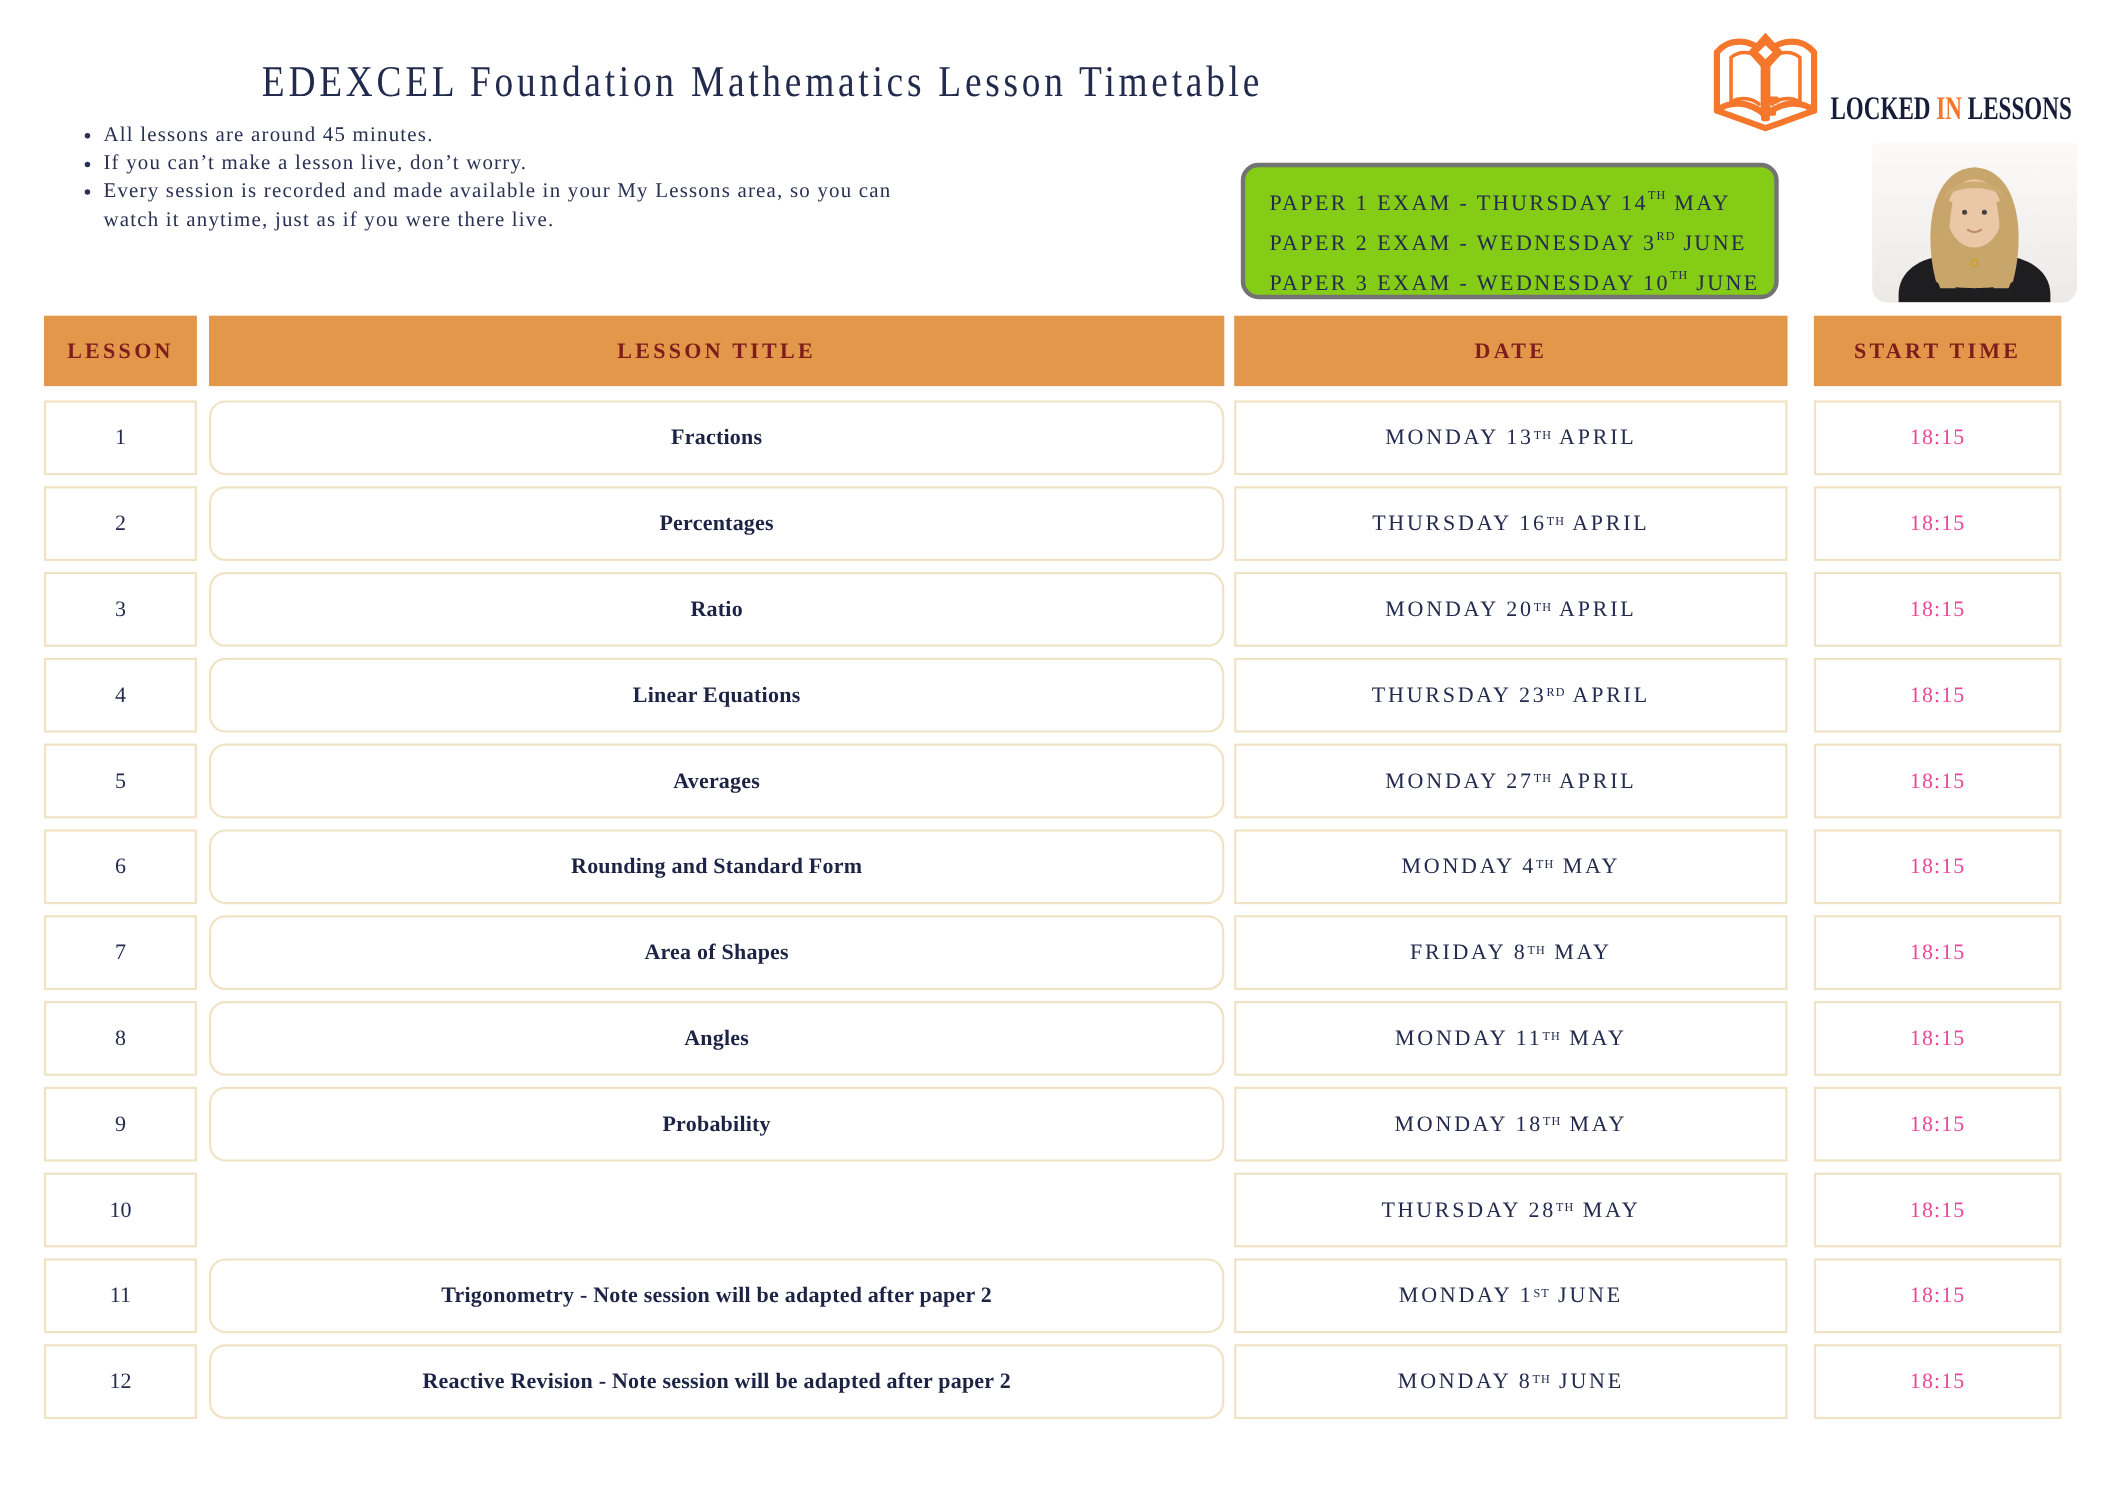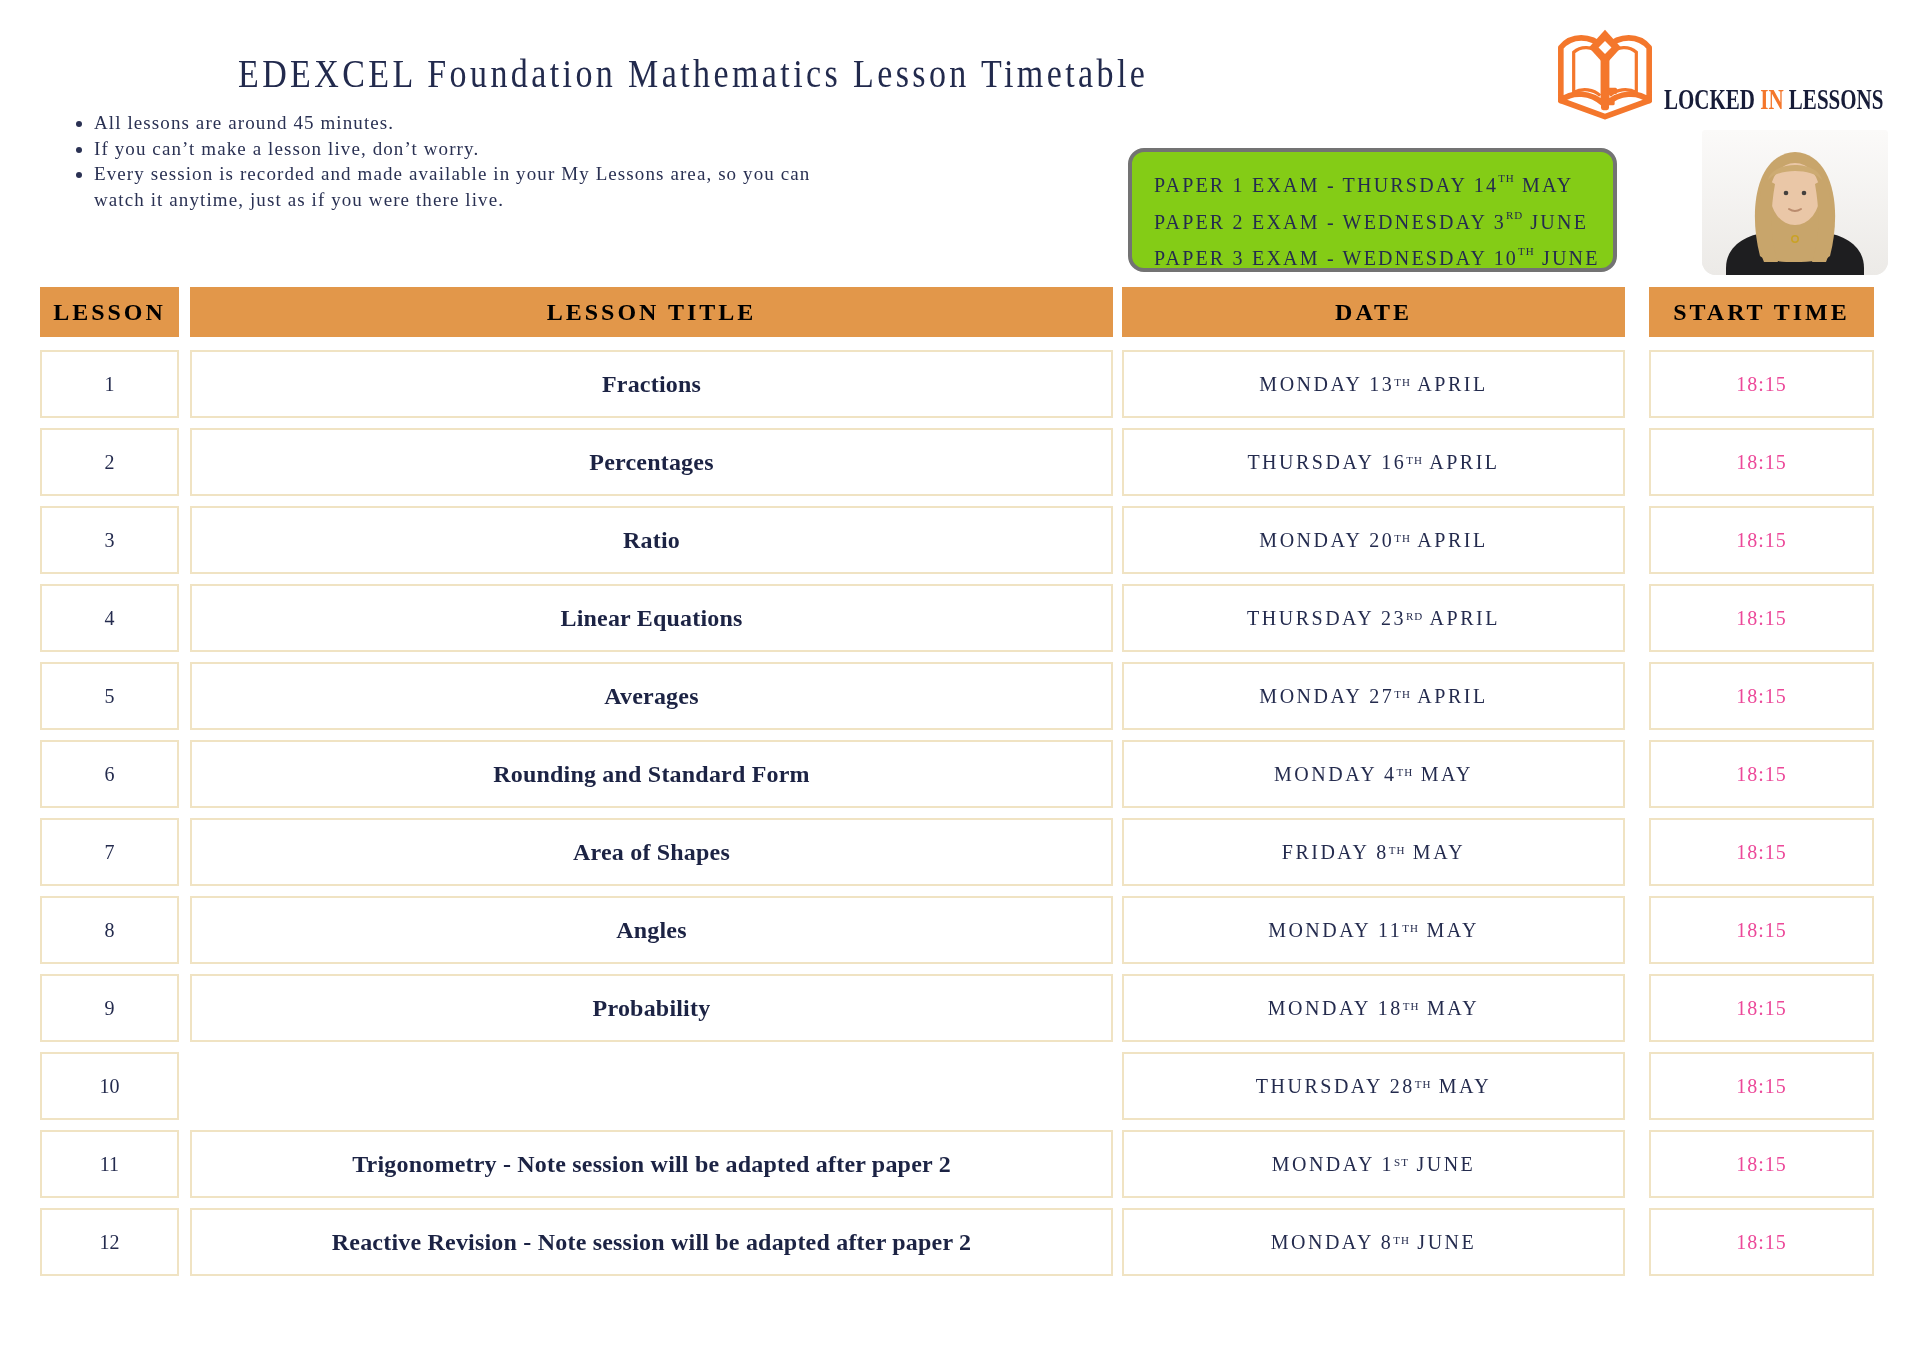--- a/index.html
+++ b/index.html
@@ -55,9 +55,9 @@
   }
   .c1{grid-column:1;} .c2{grid-column:3;} .c3{grid-column:5;} .c4{grid-column:7;}
   .th{
-    height:50px;background:#E2974A;color:#000000;
+    height:64px;background:#E2974A;color:#7f1d1d;
     display:flex;align-items:center;justify-content:center;
-    font-weight:bold;font-size:24px;letter-spacing:3px;
+    font-weight:bold;font-size:20px;letter-spacing:3px;
   }
   .tbody{display:flex;flex-direction:column;row-gap:10px;margin-top:13px;}
   .trow{height:68px;}

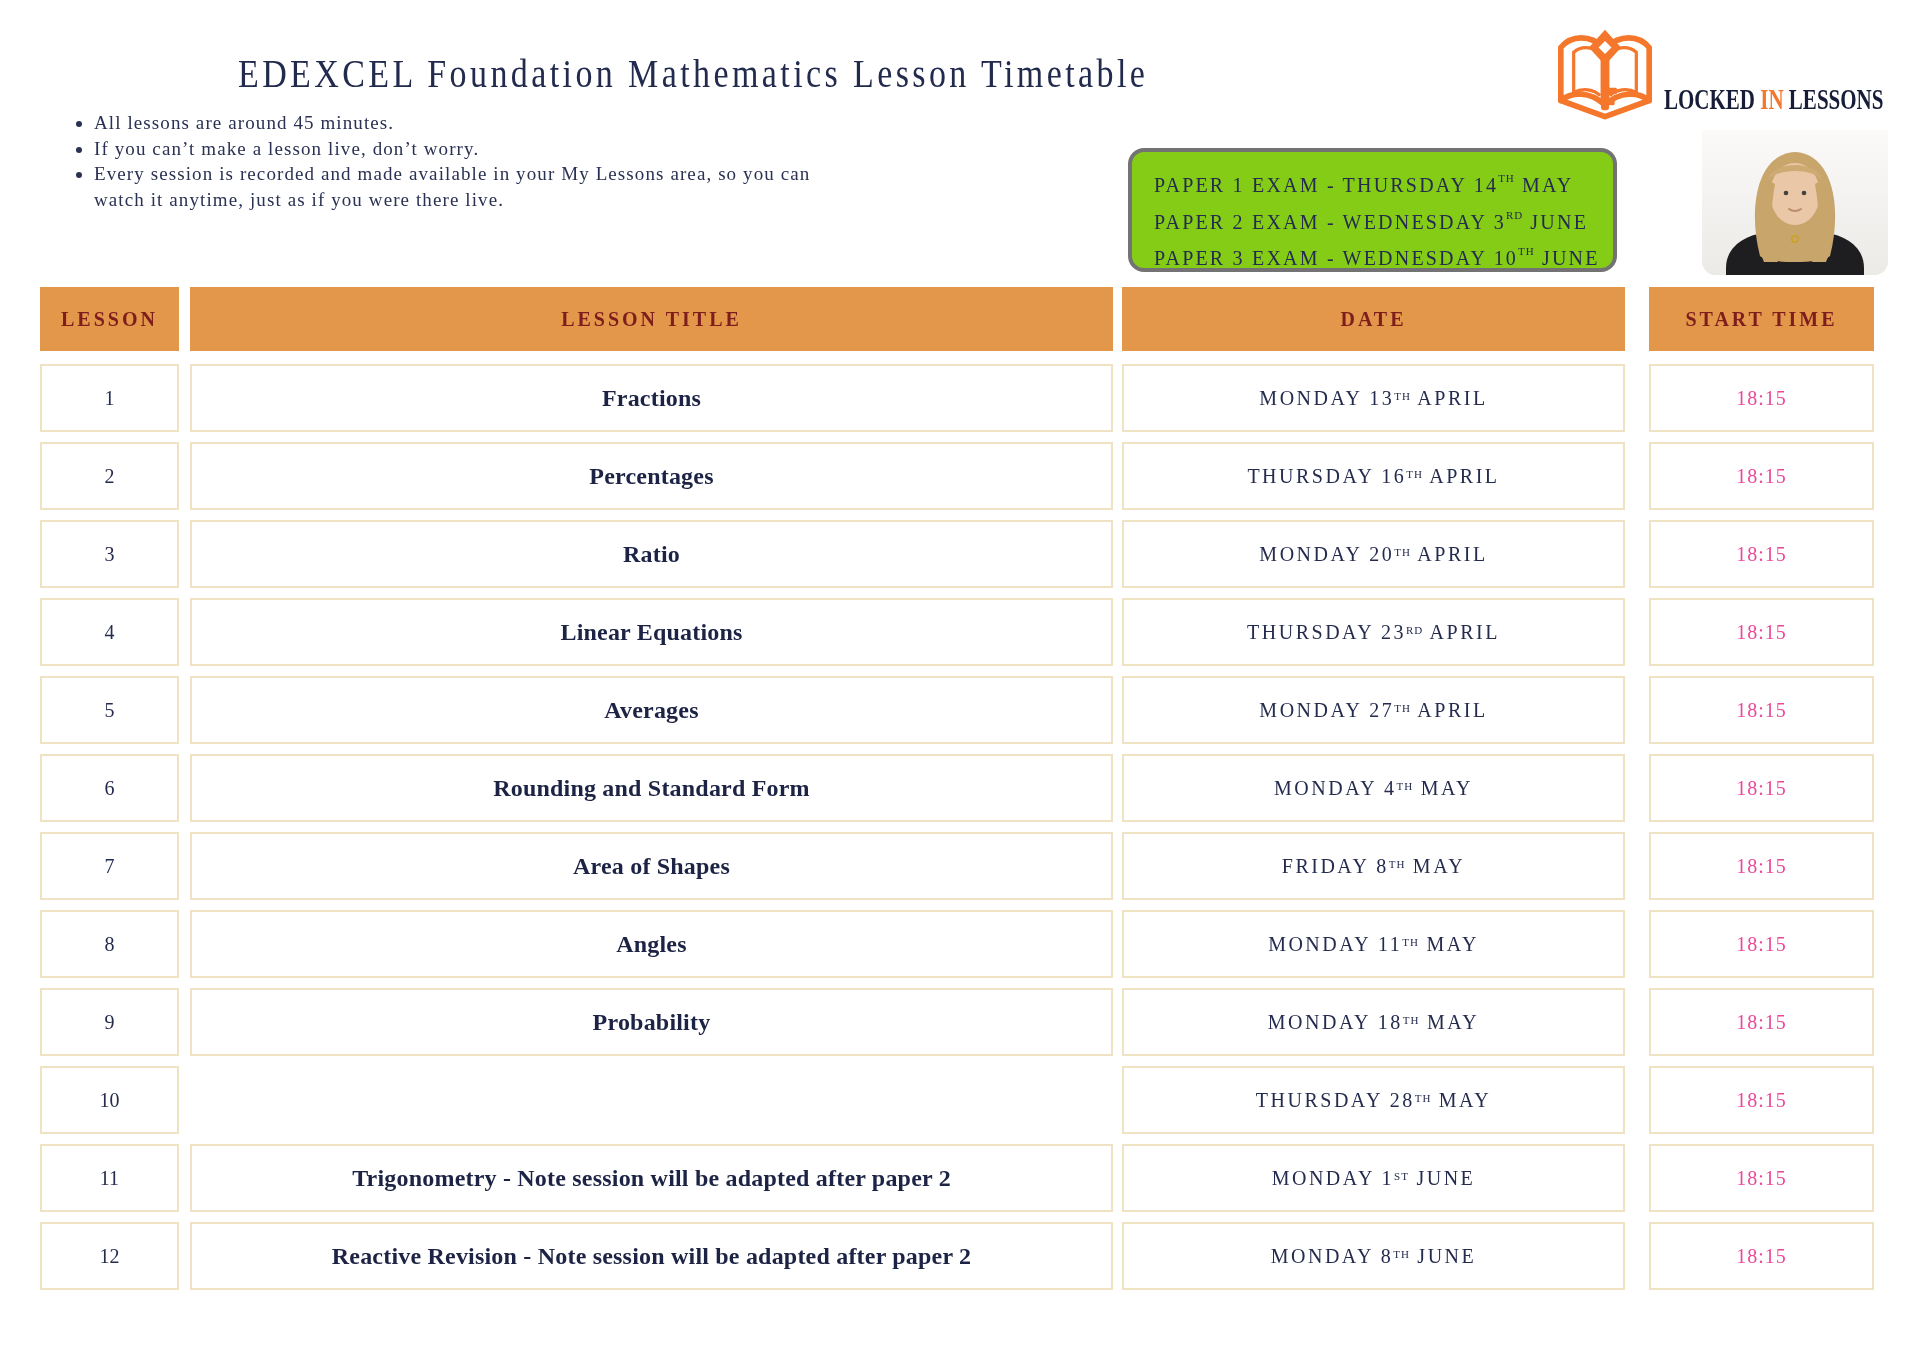--- a/index.html
+++ b/index.html
@@ -66,7 +66,7 @@
     display:flex;align-items:center;justify-content:center;height:68px;
   }
   .lesson-cell{font-size:20px;color:#242B4E;}
-  .title-cell{font-weight:bold;font-size:24px;color:#1C2344;letter-spacing:.2px;}
+  .title-cell{font-weight:bold;font-size:20px;color:#1C2344;letter-spacing:.2px;border-radius:15px;}
   .date-cell{font-size:20px;letter-spacing:2.5px;color:#242B4E;white-space:pre;}
   .time-cell{font-size:20px;letter-spacing:1px;color:#ec4899;}
 </style>

